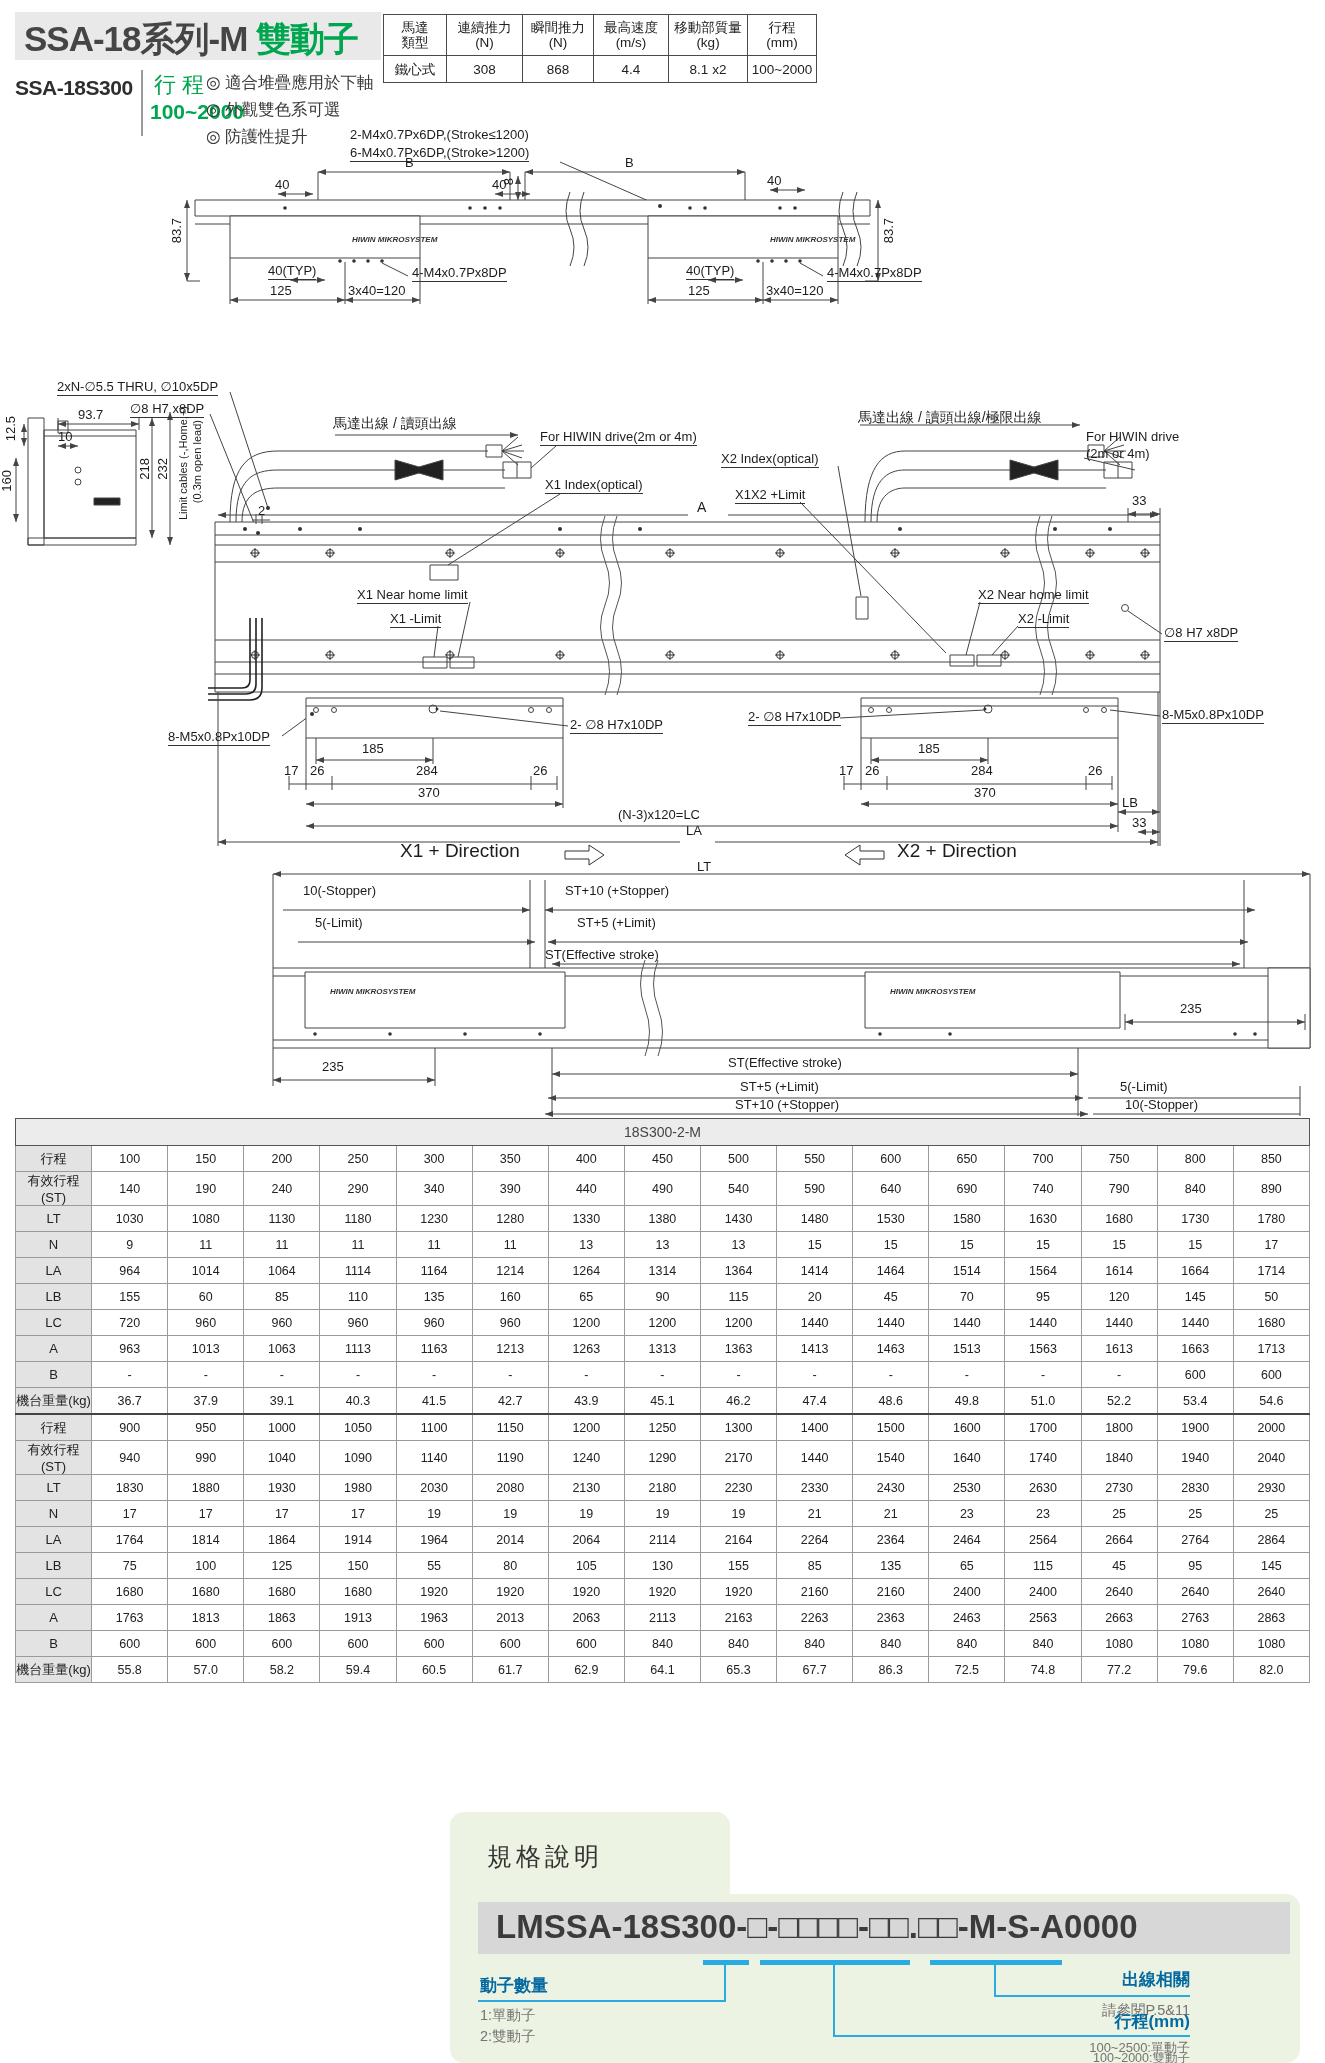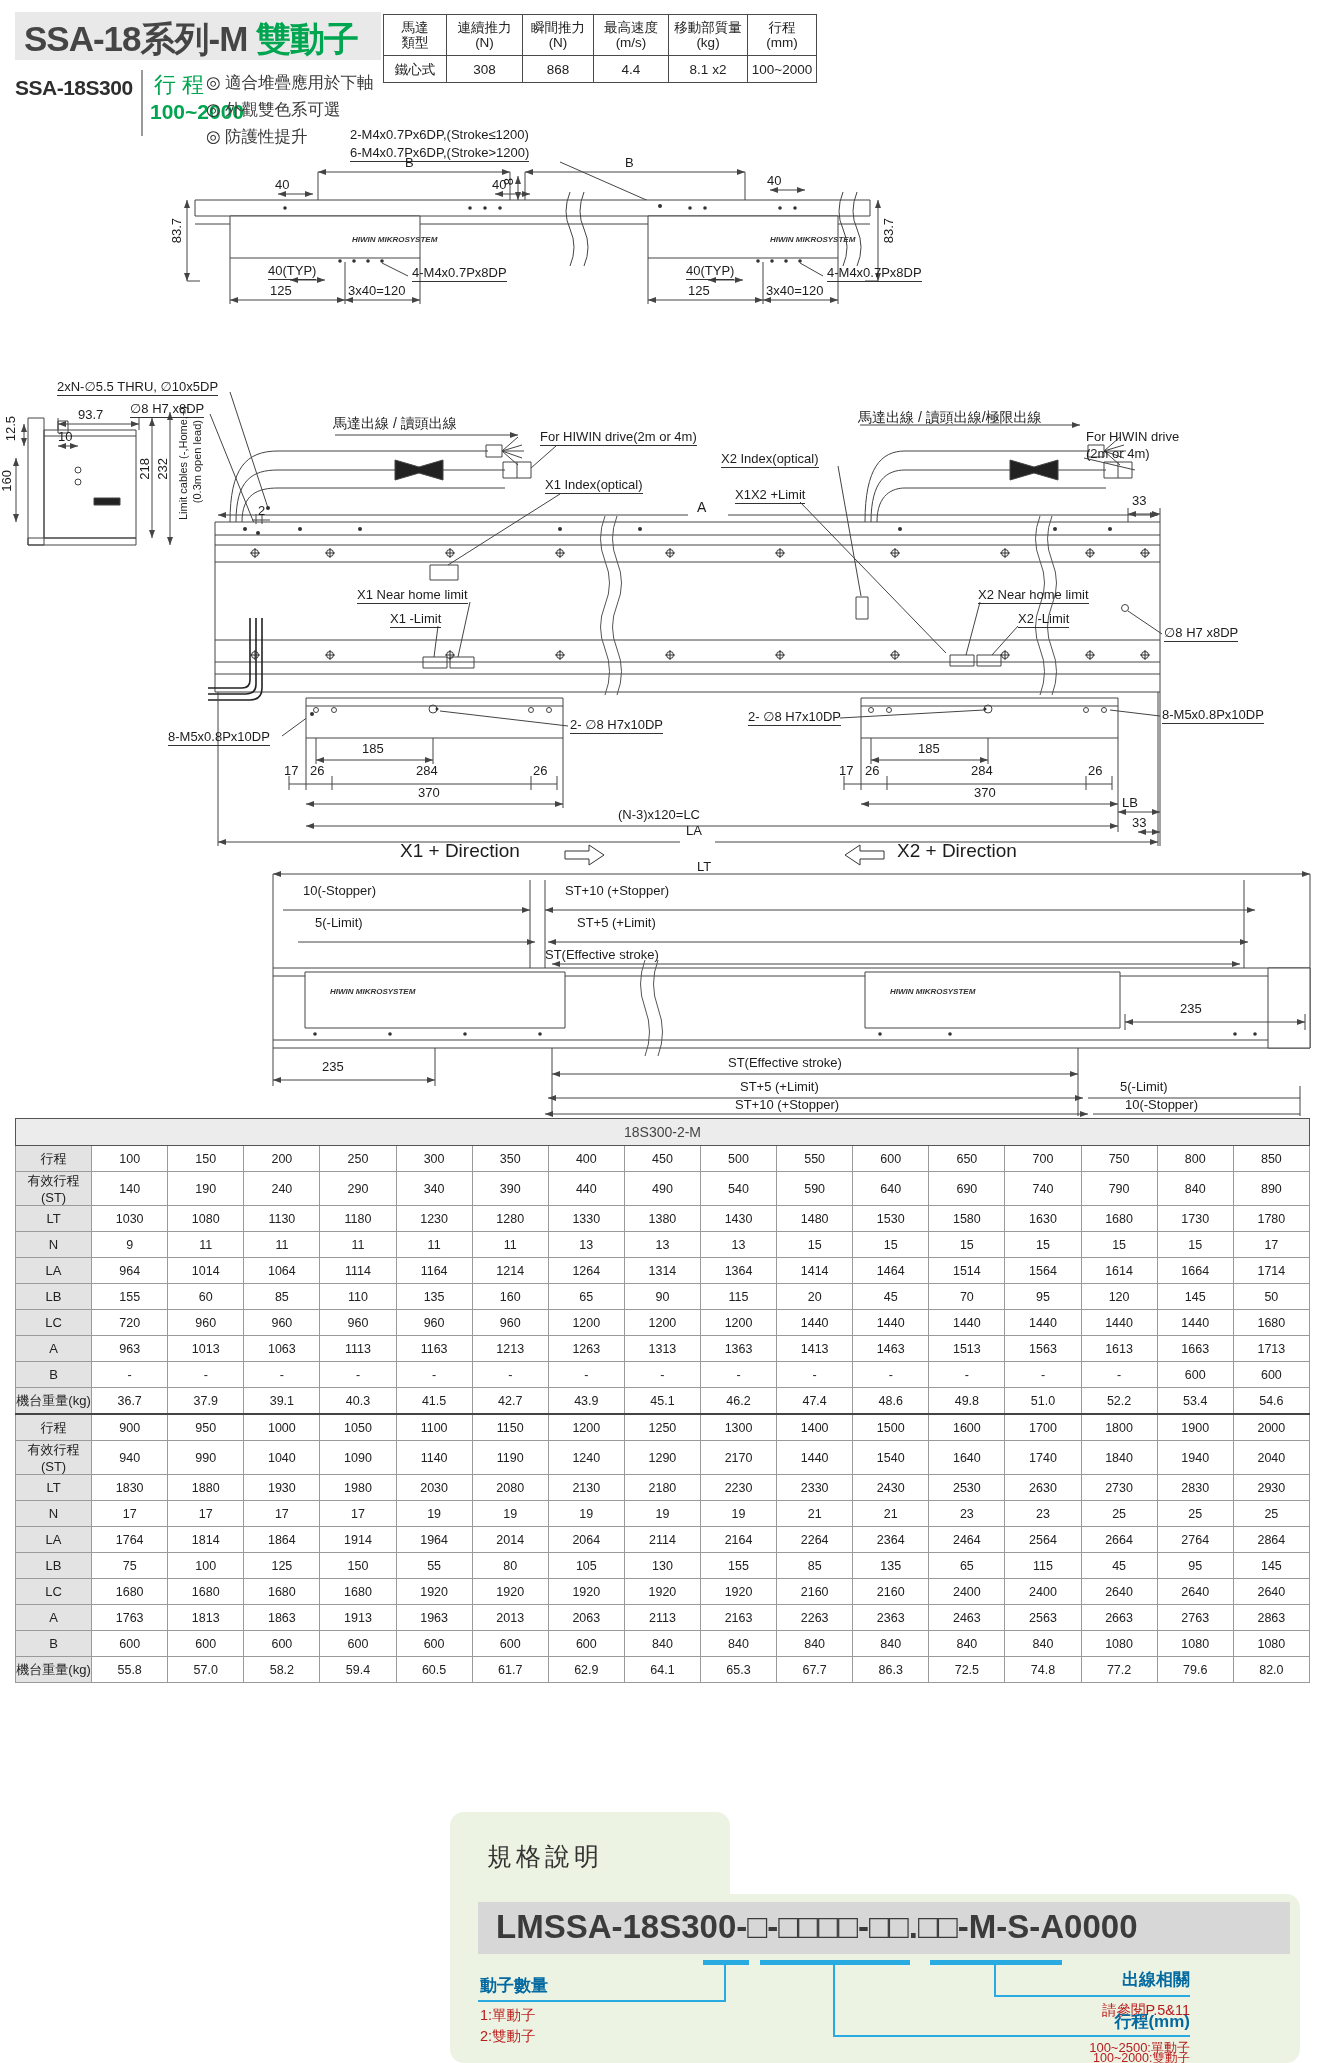--- a/index.html
+++ b/index.html
@@ -38,7 +38,7 @@
   .bluebar{position:absolute;height:5px;background:#29ABE2;}
   .blueline{position:absolute;background:#29ABE2;}
   .ord-lab{position:absolute;font-size:17px;font-weight:bold;color:#0369a1;}
-  .ord-note{position:absolute;font-size:14.5px;color:#b91c1c;}
+  .ord-note{position:absolute;font-size:14.5px;color:#737373;}
 </style>
 </head>
 <body>

